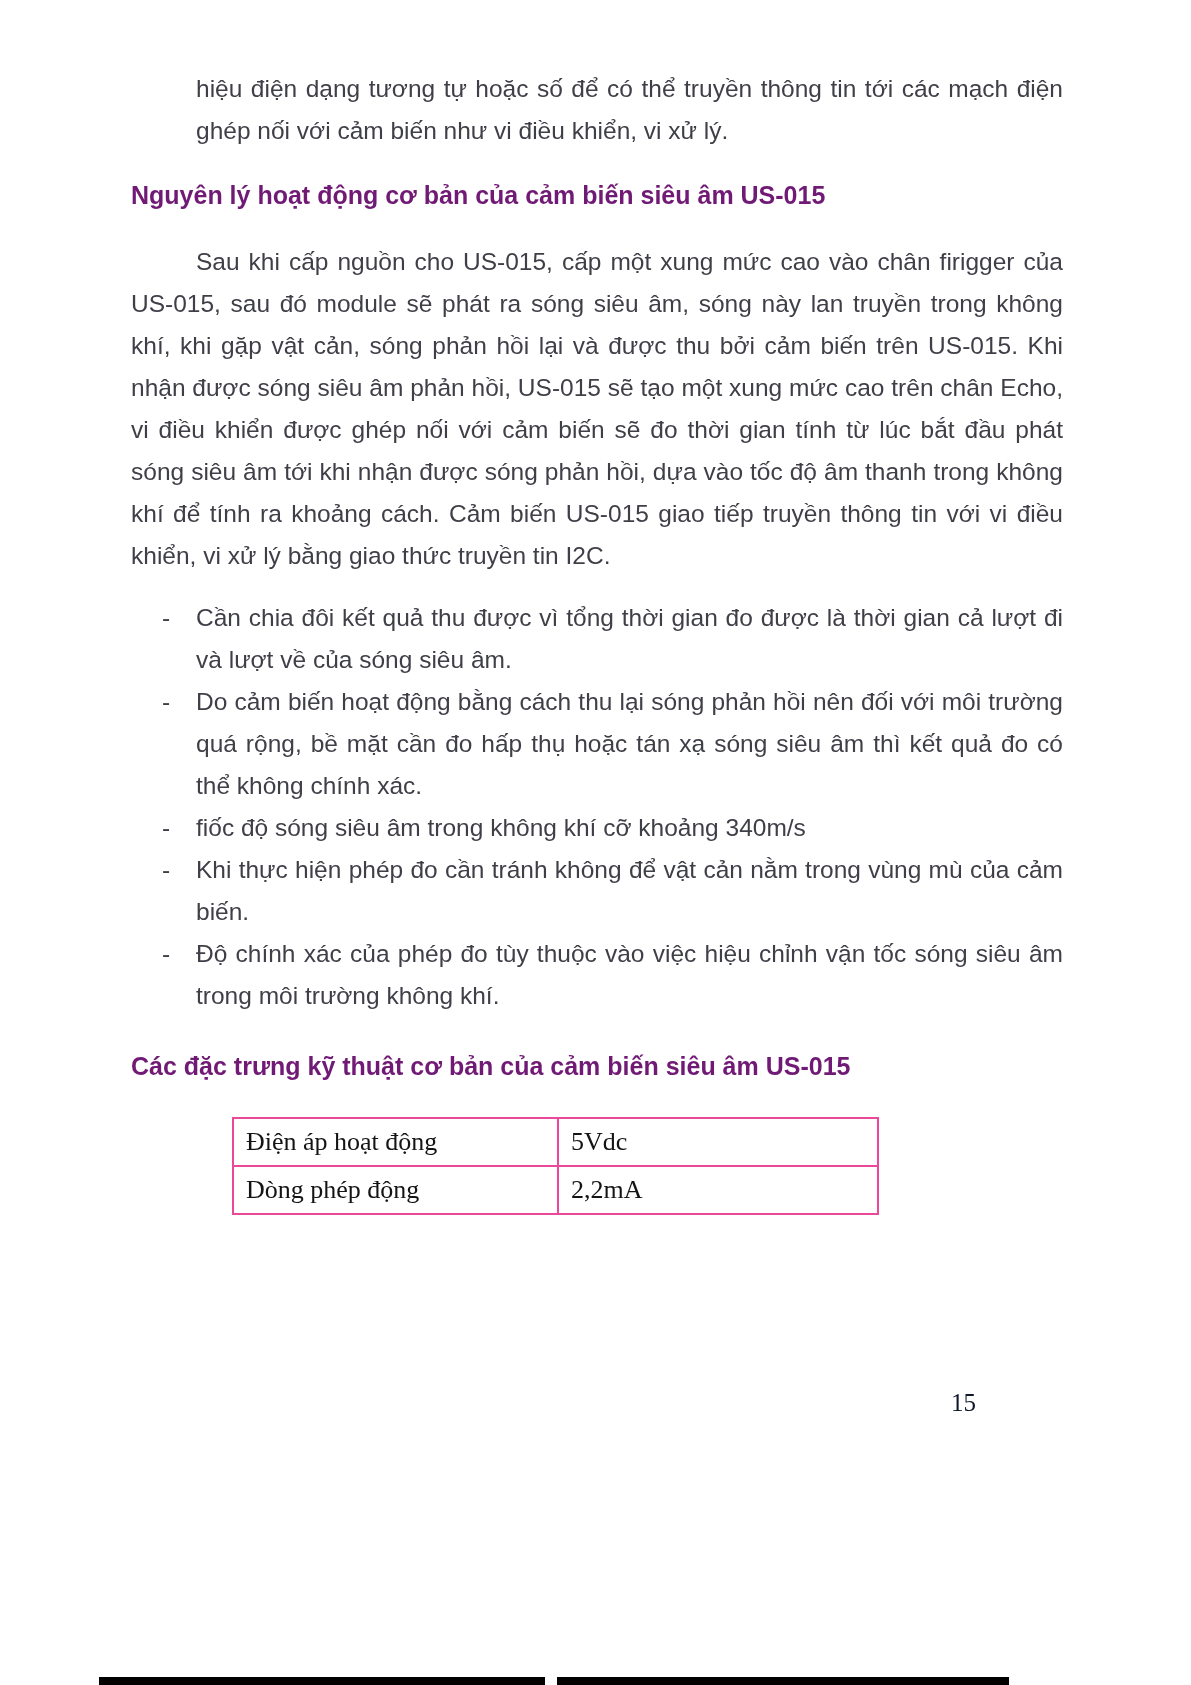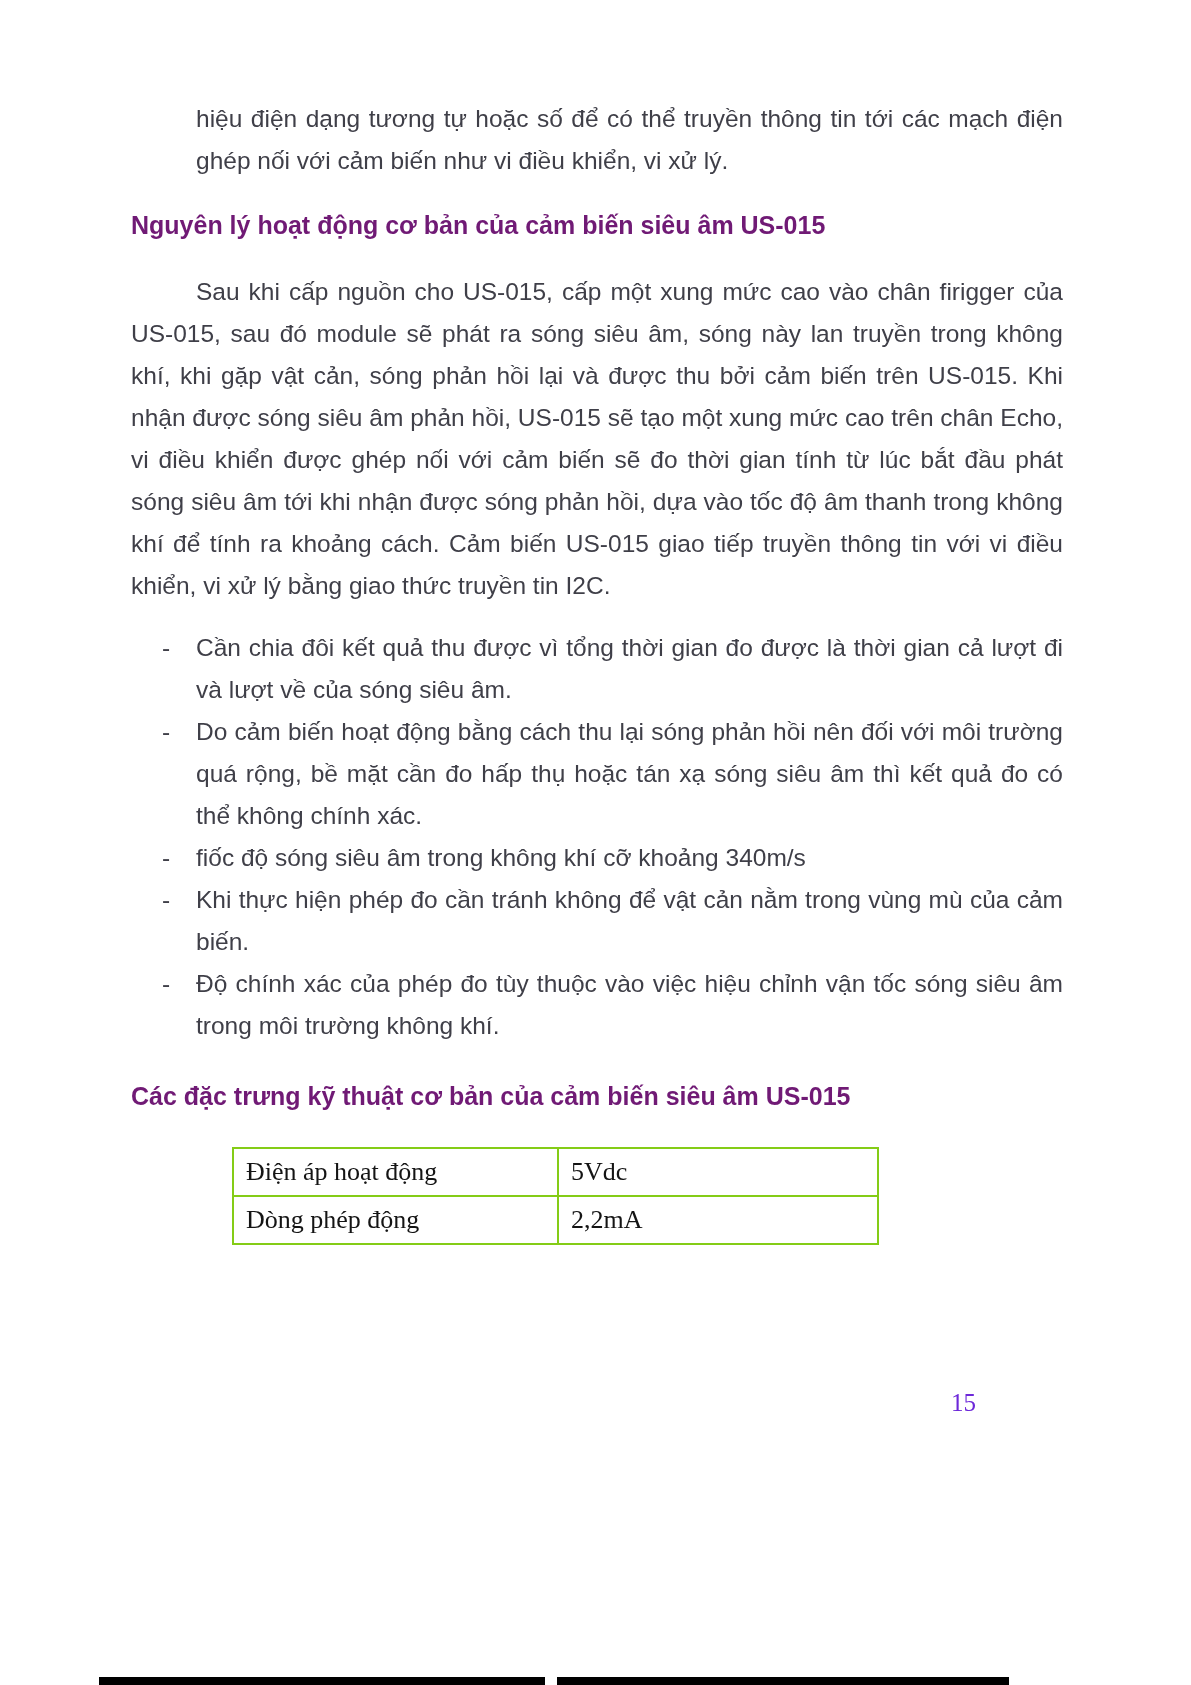--- a/index.html
+++ b/index.html
@@ -14,7 +14,7 @@
     color: #3f3f48;
   }
   .content {
-    padding: 98px 128px 0 131px;
+    padding: 68px 128px 0 131px;
   }
   .para {
     font-size: 24.5px;

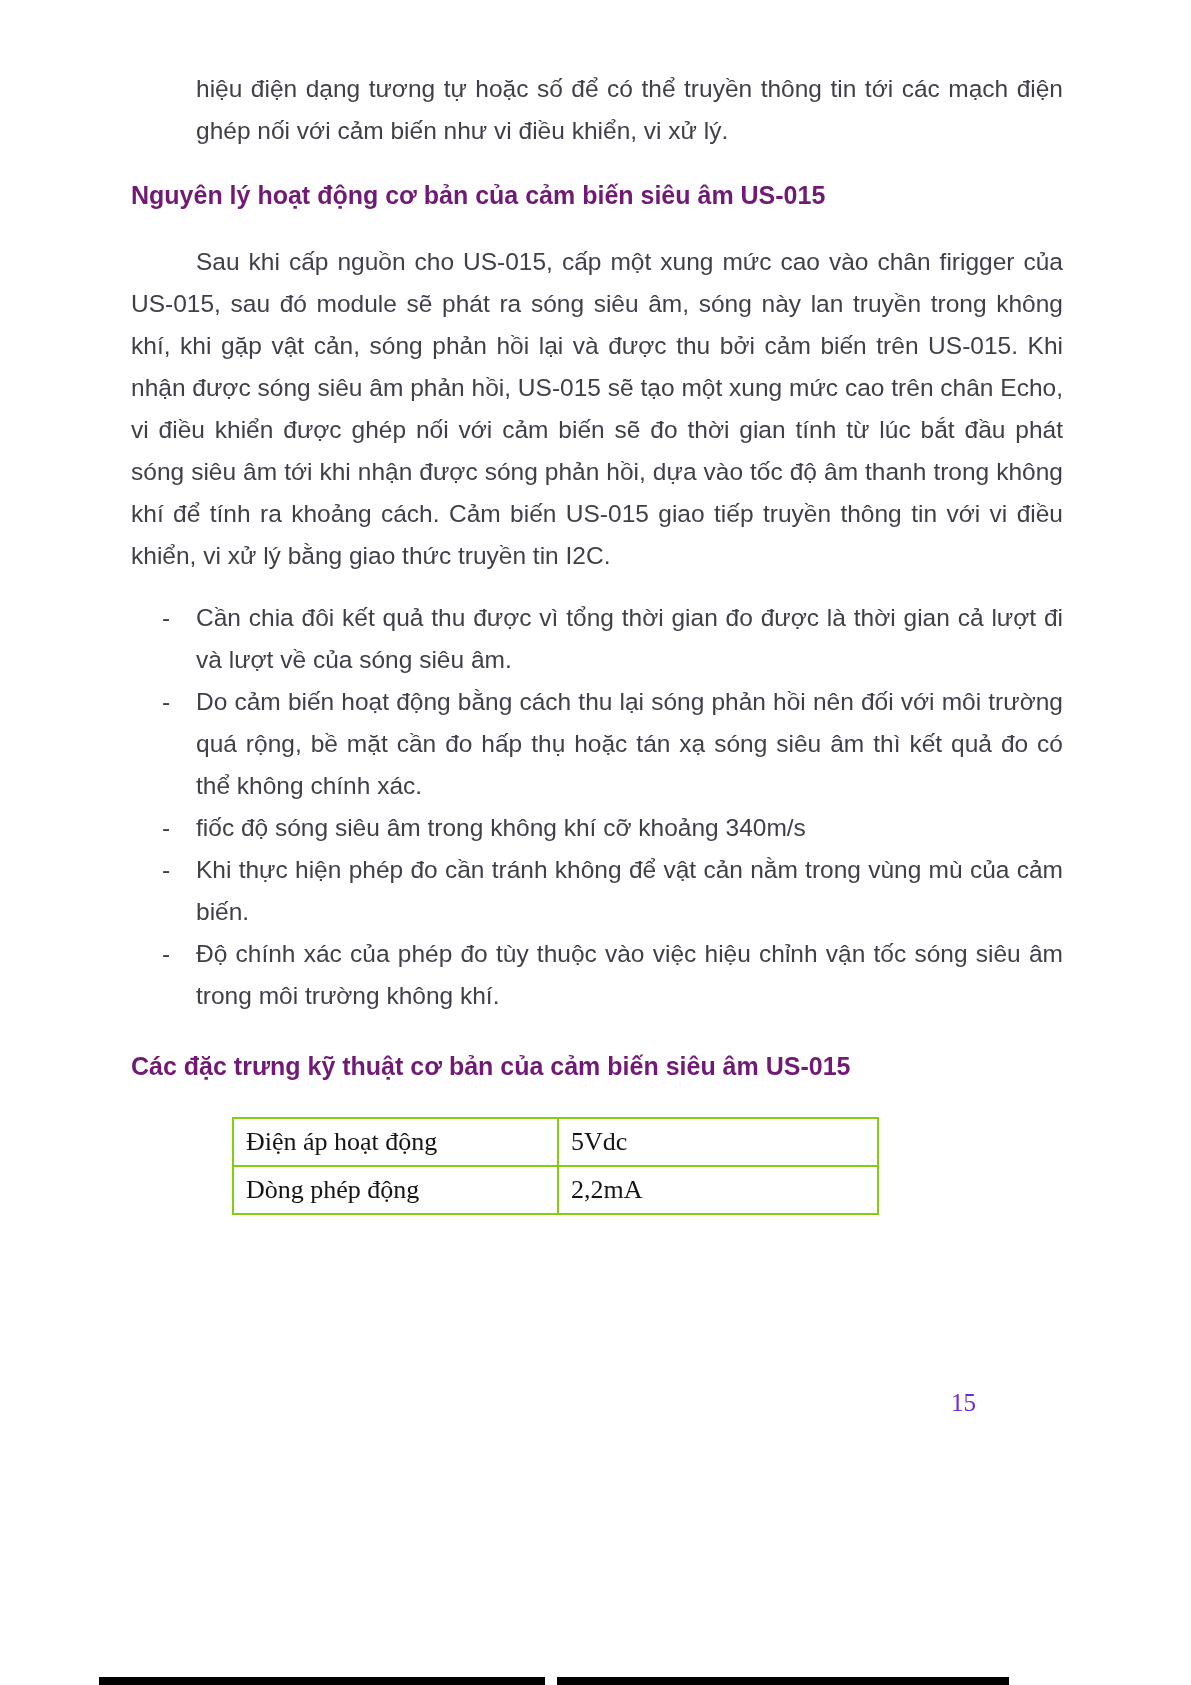--- a/index.html
+++ b/index.html
@@ -72,7 +72,7 @@
     color: #141414;
   }
   table.spec td {
-    border: 2px solid #84cc16;
+    border: 2px solid #ec4899;
     padding: 7px 12px 7px 12px;
     vertical-align: top;
     line-height: 32px;

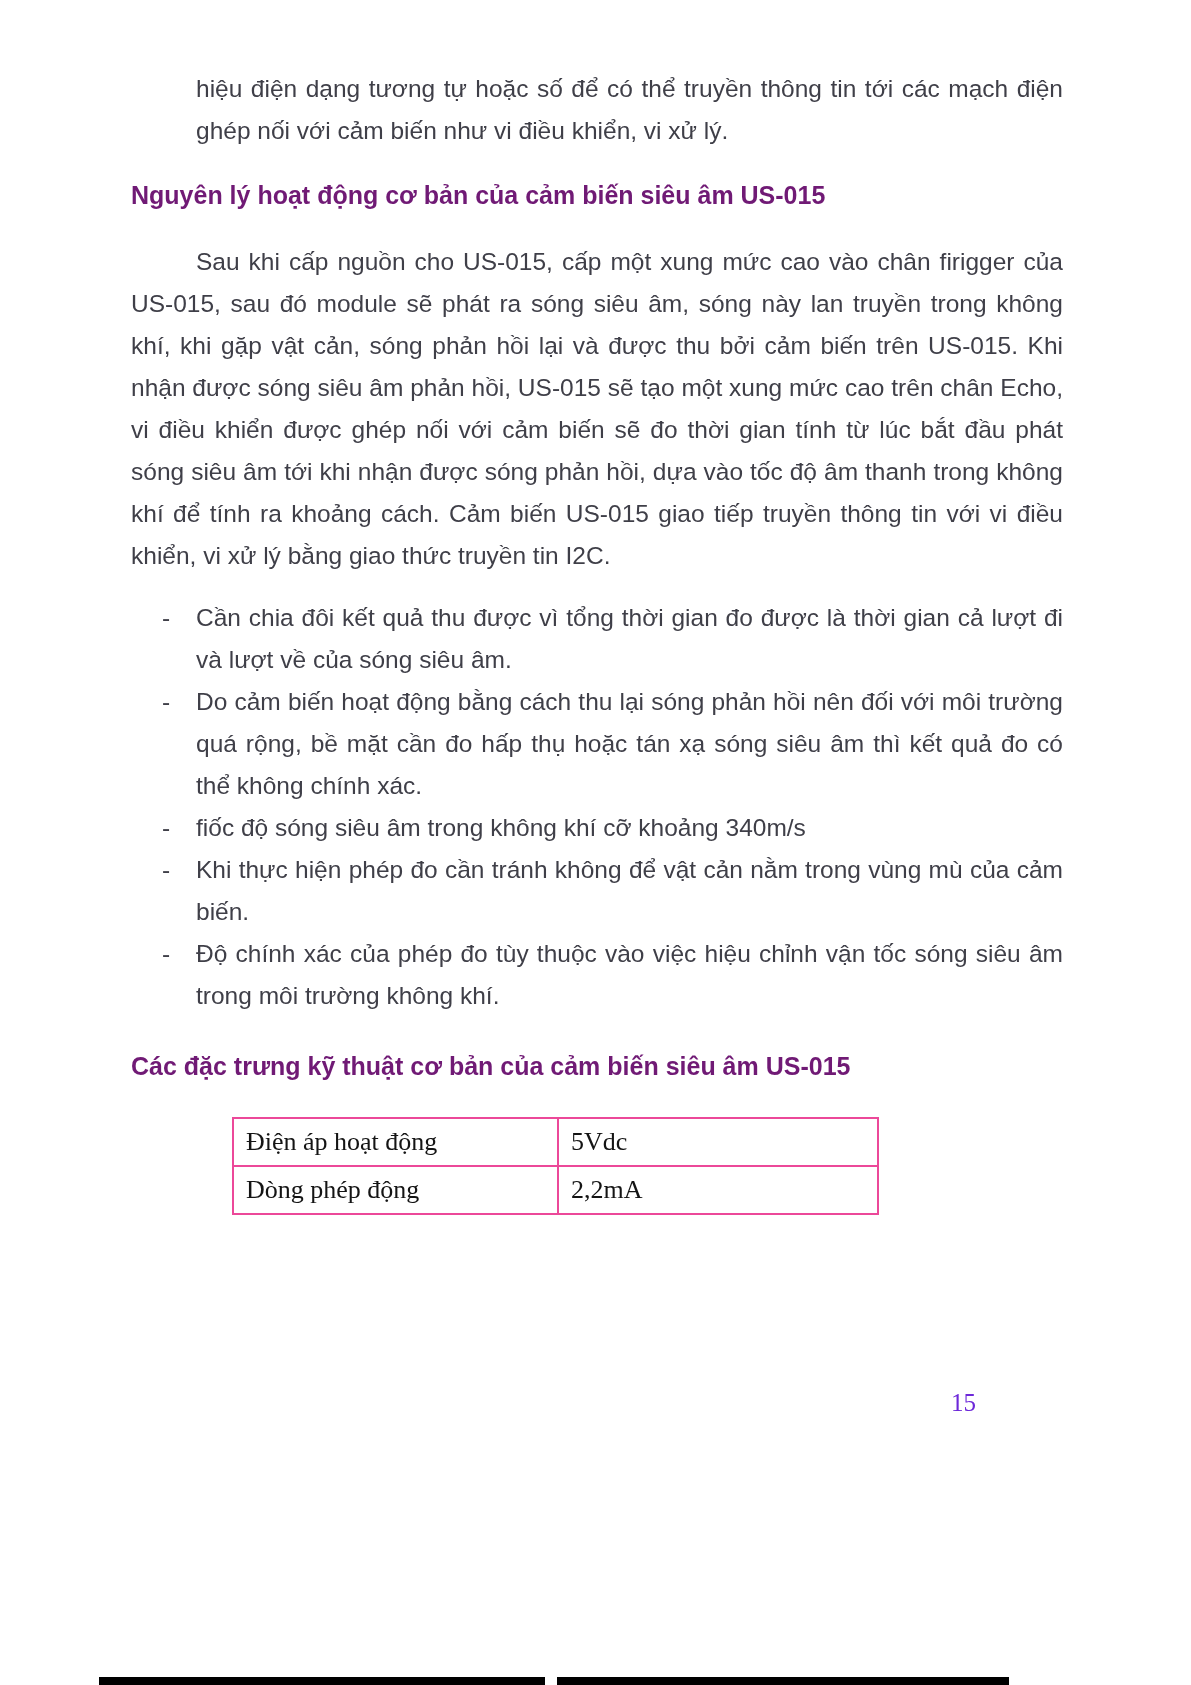--- a/index.html
+++ b/index.html
@@ -85,7 +85,7 @@
     top: 1388px;
     font-size: 25px;
     line-height: 30px;
-    color: #6d28d9;
+    color: #0f172a;
     font-family: "Liberation Serif", serif;
   }
   .bottom-bar-left {

